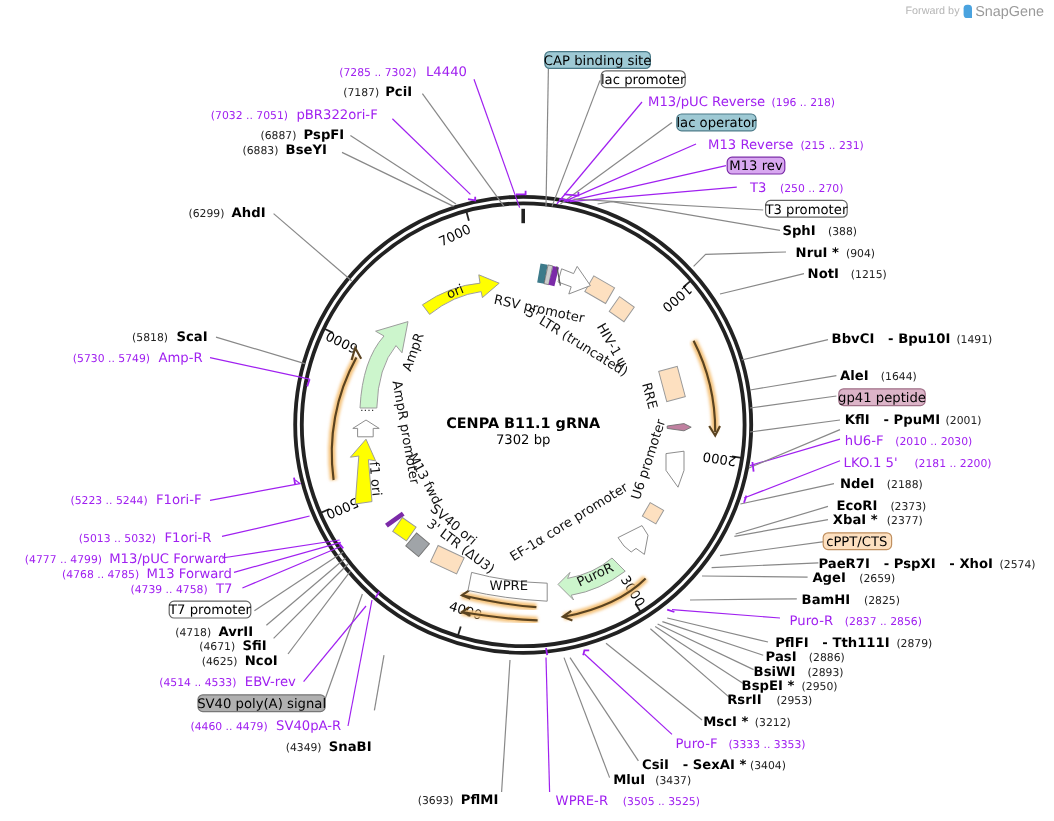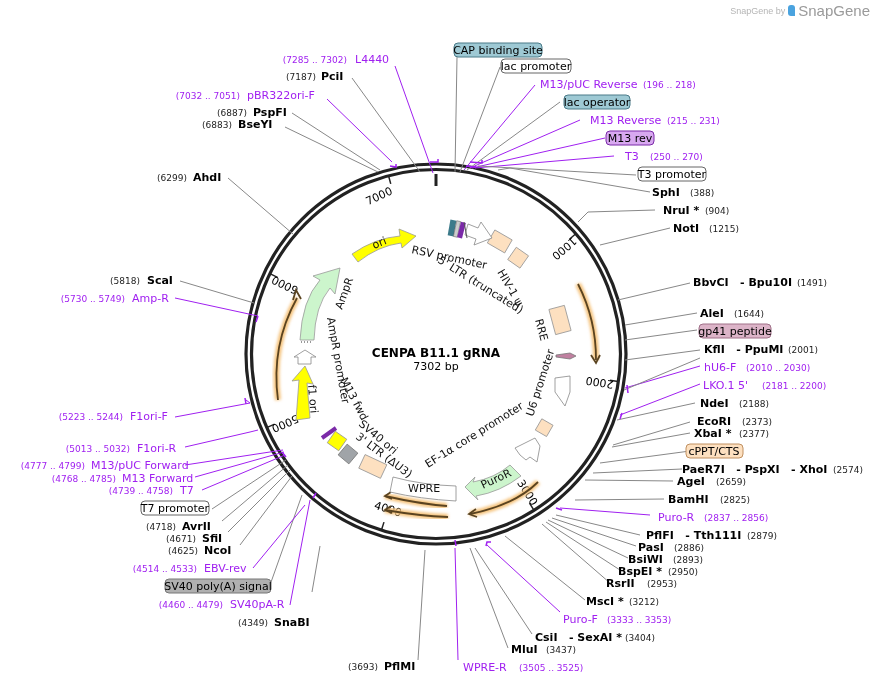--- a/index.html
+++ b/index.html
@@ -20,7 +20,7 @@
 <body>
 
 <div class="credit">
-  <span>SnapGene by</span>
+  <span>Forward by</span>
   <span class="logo"></span>
   <span class="brand">SnapGene</span>
 </div>

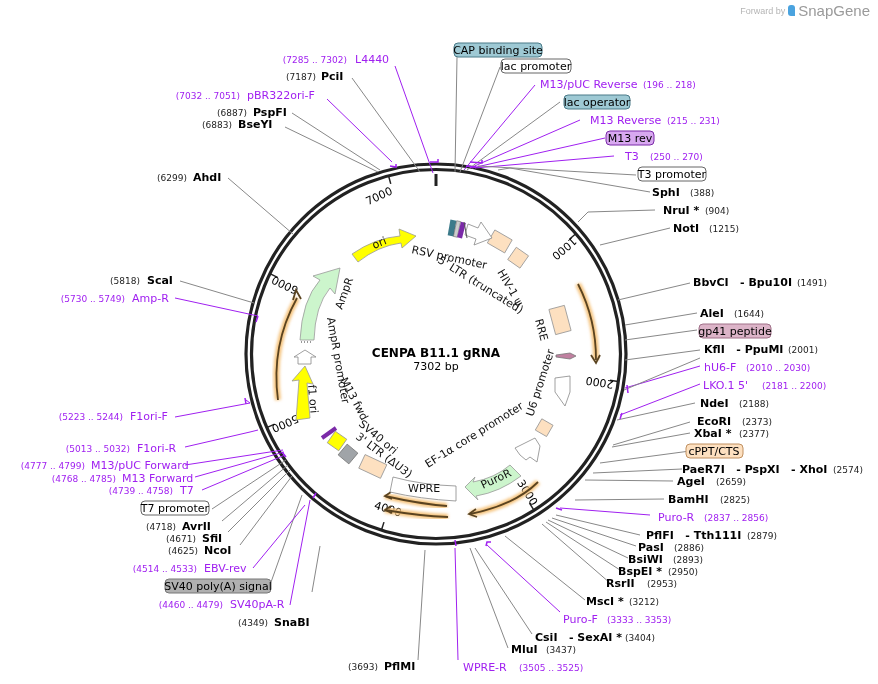--- a/index.html
+++ b/index.html
@@ -6,7 +6,7 @@
   body { width:878px; height:684px; position:relative; overflow:hidden; font-family:"DejaVu Sans", "Liberation Sans", sans-serif; }
   #map { position:absolute; left:0; top:0; }
   .credit { position:absolute; right:8px; top:2px; font-size:9px; color:#b5b5b5; font-family:"Liberation Sans", sans-serif; display:flex; align-items:center; gap:3px; }
-  .credit .brand { font-size:15px; color:#9a9a9a; }
+  .credit .brand { font-size:12px; color:#9a9a9a; }
   .credit .logo { display:inline-block; width:7px; height:11px; background:#4aa3df; border-radius:3px 3px 0 3px; }
   svg text { font-family:"DejaVu Sans", "Liberation Sans", sans-serif; }
   .enz { font-size:11px; font-weight:bold; fill:#000; }

